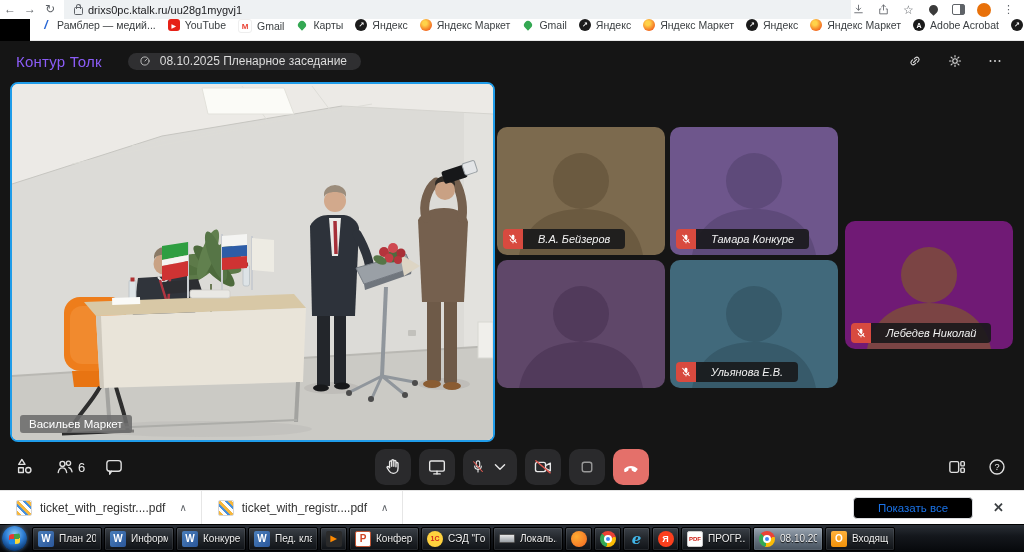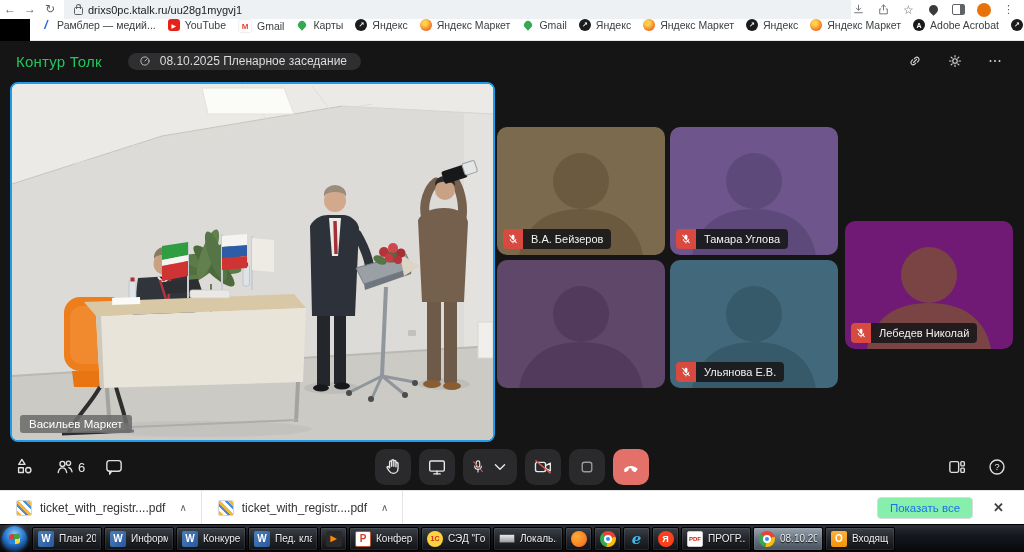--- a/index.html
+++ b/index.html
@@ -42,7 +42,7 @@
   
   .app{position:absolute;left:0;top:41px;width:1024px;height:449px;background:#151515;}
   .app-header{position:absolute;left:0;top:0;right:0;height:40px;display:flex;align-items:center;padding:0 16px;box-sizing:border-box;}
-  .app-title{color:#22c55e;font-size:15px;letter-spacing:.2px;}
+  .app-title{color:#8b5cf6;font-size:15px;letter-spacing:.2px;}
   .meet-pill{margin-left:26px;background:#2f2f31;border-radius:16px;height:17px;display:flex;align-items:center;gap:8px;
     padding:0 14px 0 10px;cursor:pointer;}
   .meet-pill svg{width:14px;height:14px;stroke:#c8c8c8;stroke-width:1.5;fill:none;stroke-linecap:round;}

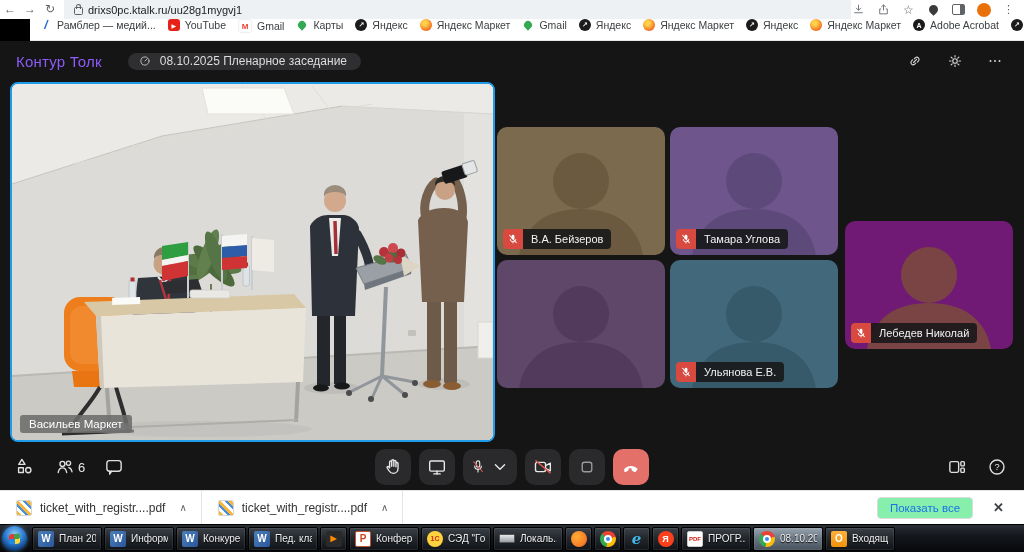--- a/index.html
+++ b/index.html
@@ -68,7 +68,7 @@
   .name-chip{position:absolute;left:6px;bottom:6px;display:flex;align-items:stretch;height:20px;border-radius:4px;overflow:hidden;}
   .mic-badge{width:20px;background:#d84a3f;display:flex;align-items:center;justify-content:center;flex:none;}
   .mic-badge svg{width:12px;height:12px;}
-  .name-chip-label{background:rgba(24,24,27,.9);color:#f2f2f2;font-size:11px;display:flex;align-items:center;padding:0 8px;white-space:nowrap;}
+  .name-chip-label{background:rgba(24,24,27,.9);color:#f2f2f2;font-size:11px;display:flex;align-items:center;padding:0 15px;white-space:nowrap;font-style:italic;}
 
   
   .toolbar{position:absolute;left:0;right:0;bottom:0;height:46px;}

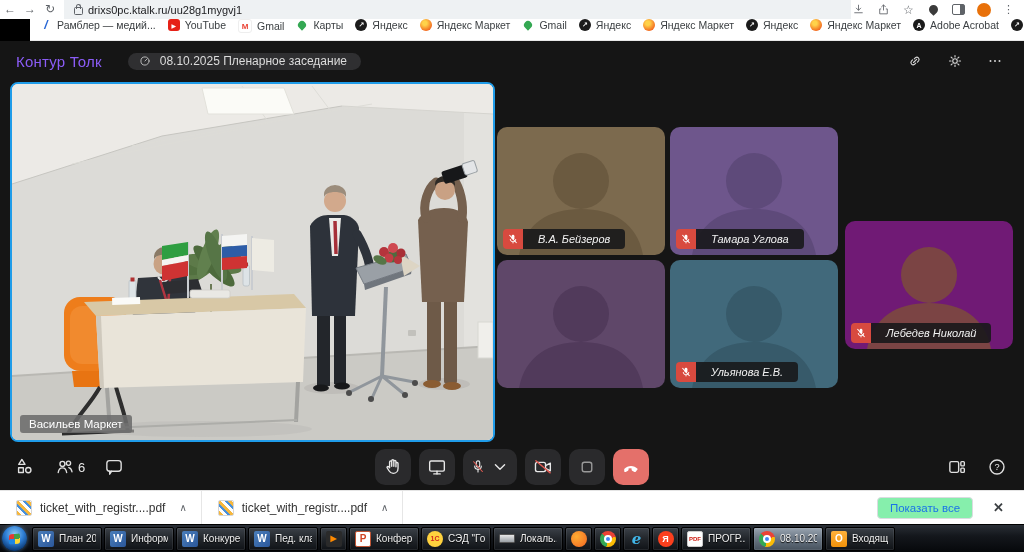--- a/index.html
+++ b/index.html
@@ -437,7 +437,7 @@
               <line x1="2.4" y1="2" x2="9.6" y2="10" stroke="#fff" stroke-width="1.1"></line>
               </svg>
             </span>
-            <span class="name-chip-label">Тамара Углова</span>
+            <span class="name-chip-label">Тамара Конкуре</span>
           </span>
         </div>
 

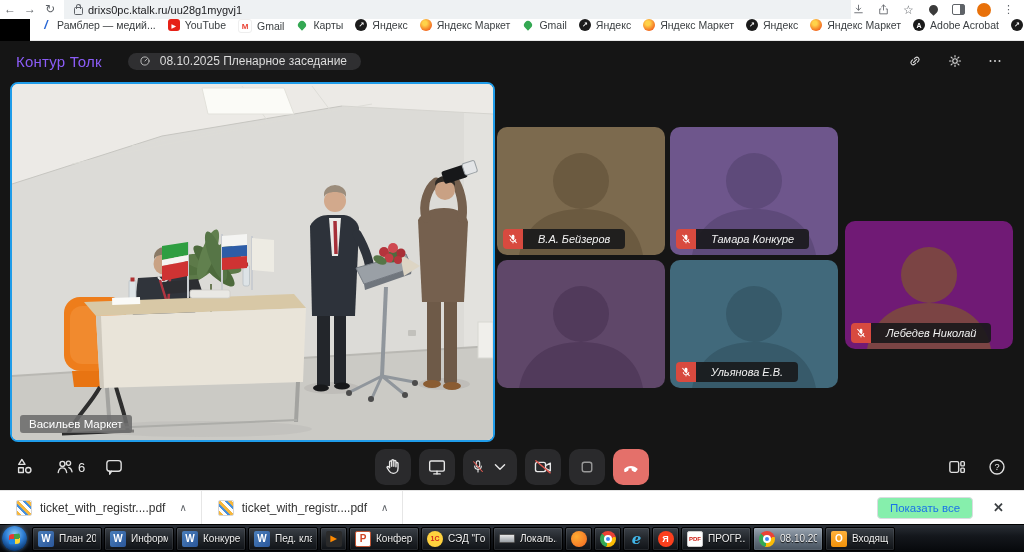--- a/index.html
+++ b/index.html
@@ -94,7 +94,7 @@
   .dl-name{font-size:12px;color:#333;}
   .dl-caret{font-size:10px;color:#5f6368;margin-left:6px;}
   .dl-right{margin-left:auto;display:flex;align-items:center;gap:14px;padding-right:14px;}
-  .show-all{font-size:11.5px;color:#1a73e8;background:#86efac;border:1px solid #dadce0;border-radius:4px;padding:4px 12px;cursor:pointer;}
+  .show-all{font-size:11.5px;color:#1a73e8;background:#000000;border:1px solid #dadce0;border-radius:4px;padding:4px 24px;cursor:pointer;}
   .dl-close{font-size:13px;color:#3c4043;background:none;border:none;cursor:pointer;font-weight:700;}
 
   

